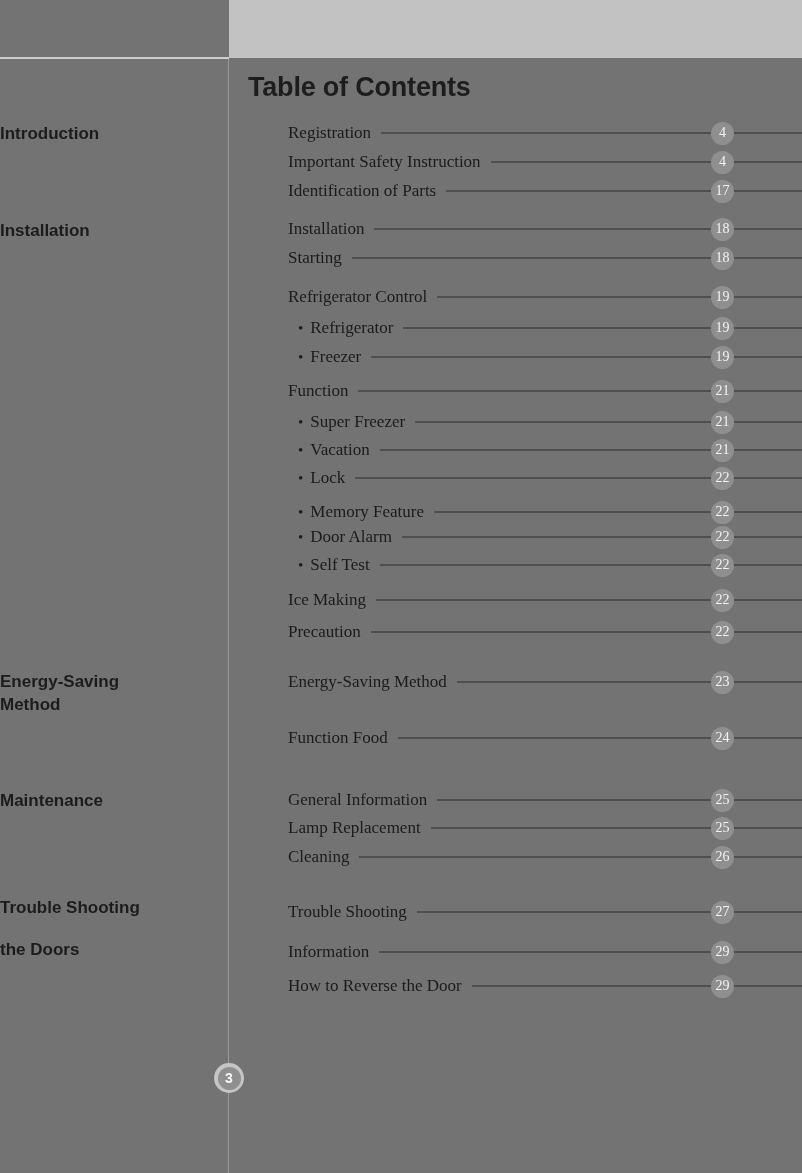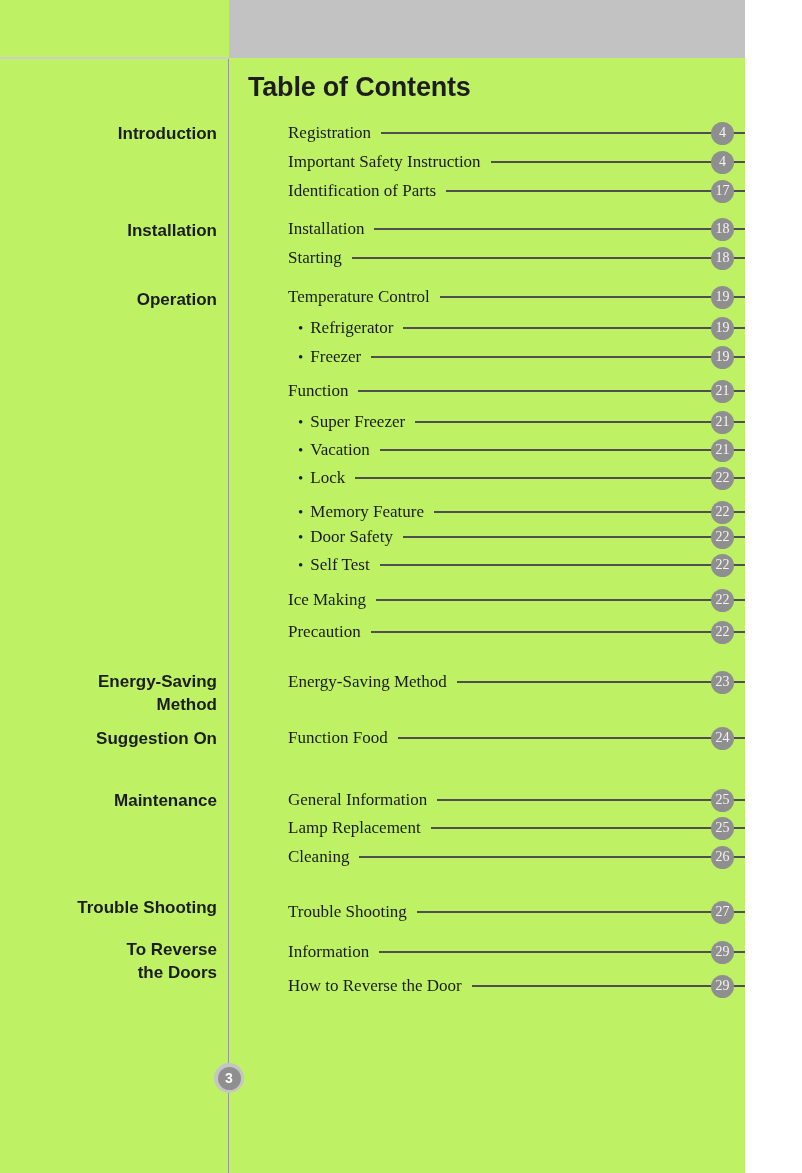--- a/index.html
+++ b/index.html
@@ -11,7 +11,7 @@
   }
   html,body{margin:0;padding:0;background:#ffffff;}
   .page{
-    position:relative;width:745px;height:1173px;background:#bef264;
+    position:relative;width:802px;height:1173px;background:#737373;
     overflow:hidden;font-family:"Liberation Sans",sans-serif;
   }
   .top-bar{position:absolute;left:229px;top:0;width:573px;height:58px;background:var(--top-bar);}

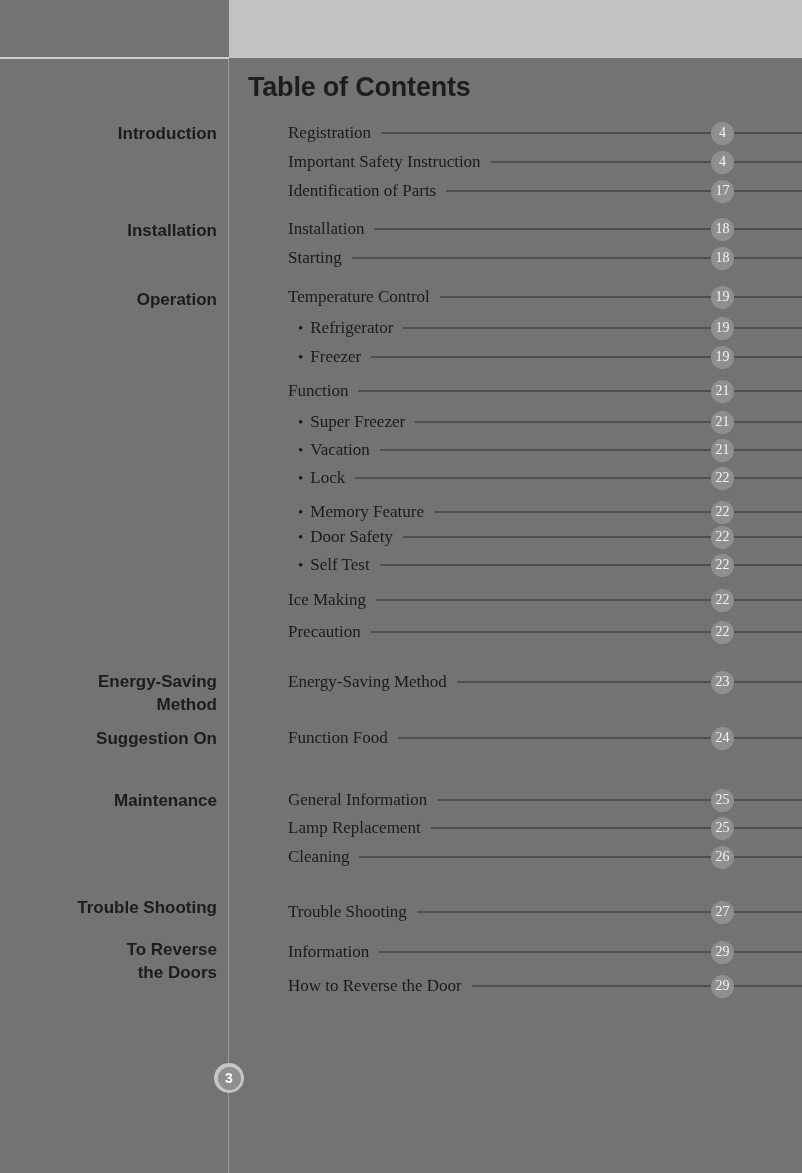--- a/index.html
+++ b/index.html
@@ -23,7 +23,7 @@
     color:#1d1d1d;letter-spacing:-0.2px;white-space:nowrap;
   }
   .section-label{
-    position:absolute;left:0;width:217px;text-align:right;
+    position:absolute;left:0;width:217px;text-align:left;
     font-weight:700;font-size:17px;line-height:23px;color:#1c1c1c;
   }
   .section-label span{display:block;}

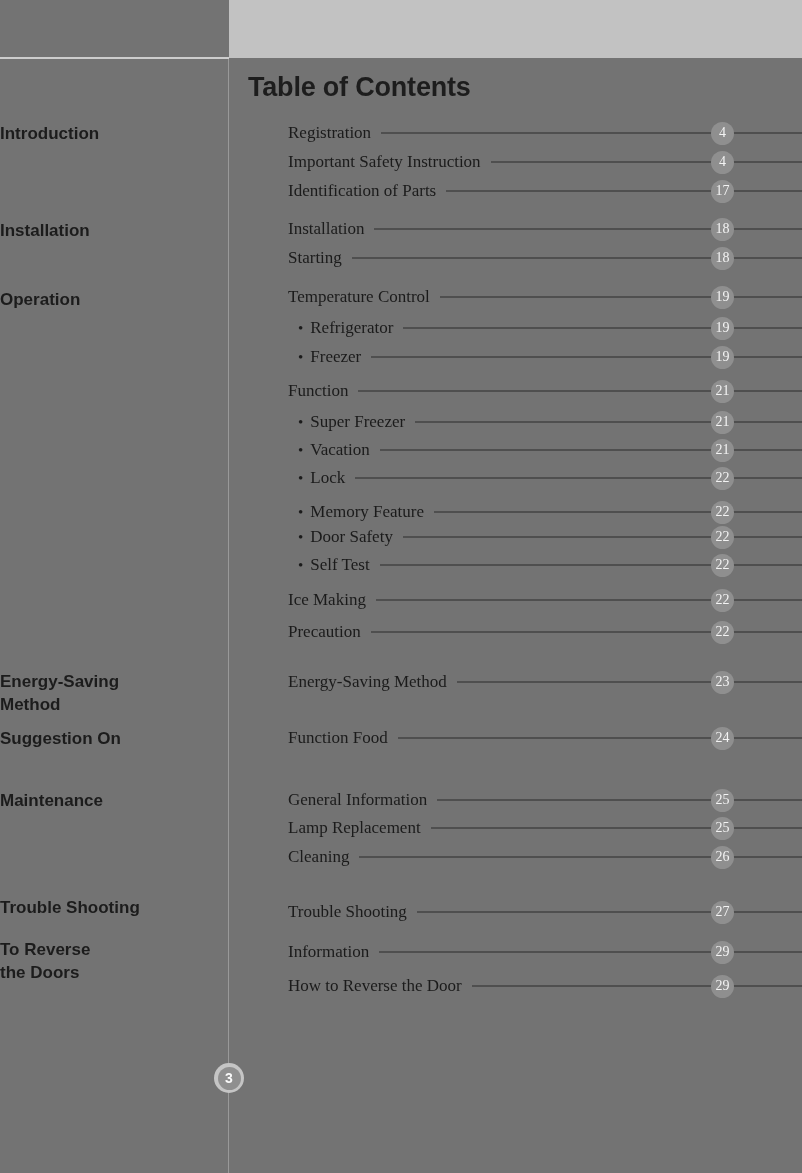--- a/index.html
+++ b/index.html
@@ -70,9 +70,6 @@
   <div class="section-label" style="top:219px">
       <span>Installation</span>
     </div>
-  <div class="section-label" style="top:288px">
-      <span>Operation</span>
-    </div>
   <div class="section-label" style="top:670px">
       <span>Energy-Saving</span>
       <span>Method</span>

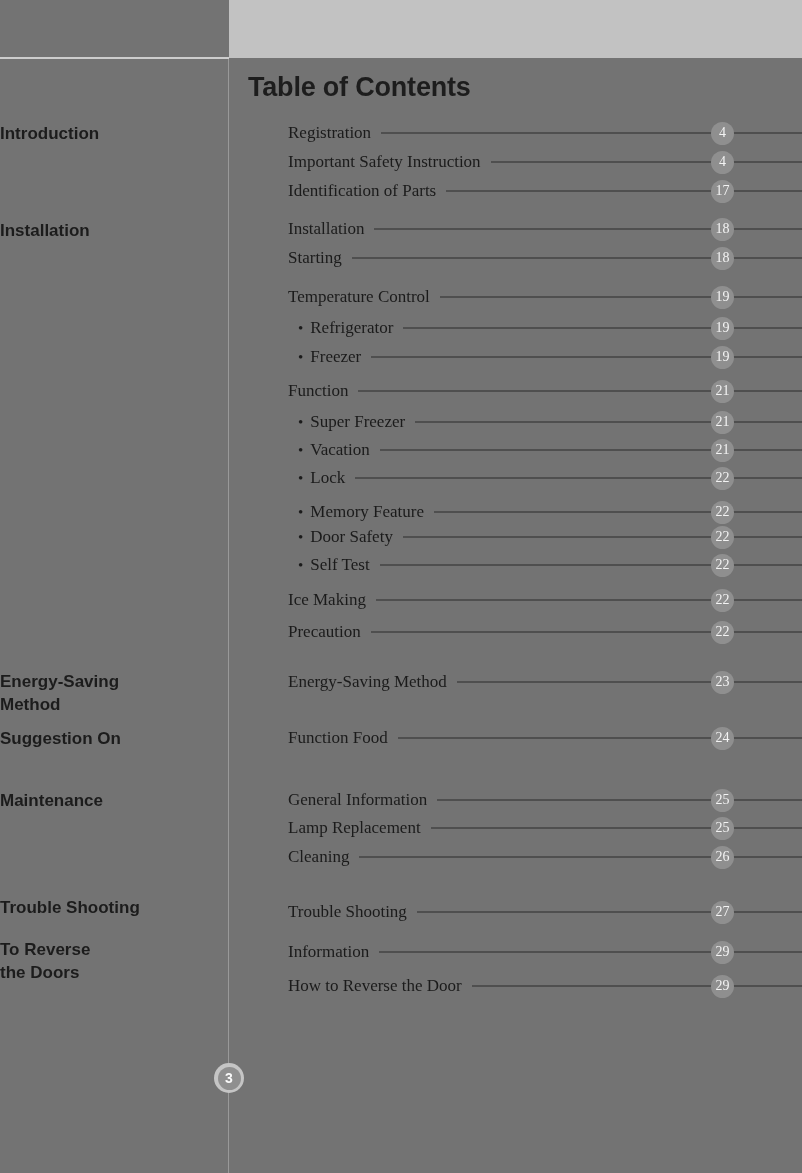--- a/index.html
+++ b/index.html
@@ -114,7 +114,7 @@
     <span class="badge">18</span>
   </div>
   <div class="toc-row" style="top:283px">
-    <span class="entry"><span class="bullet"></span><span>Temperature Control</span></span>
+    <span class="entry"><span class="bullet"></span><span>Refrigerator Control</span></span>
     <span class="leader"></span>
     <span class="badge">19</span>
   </div>

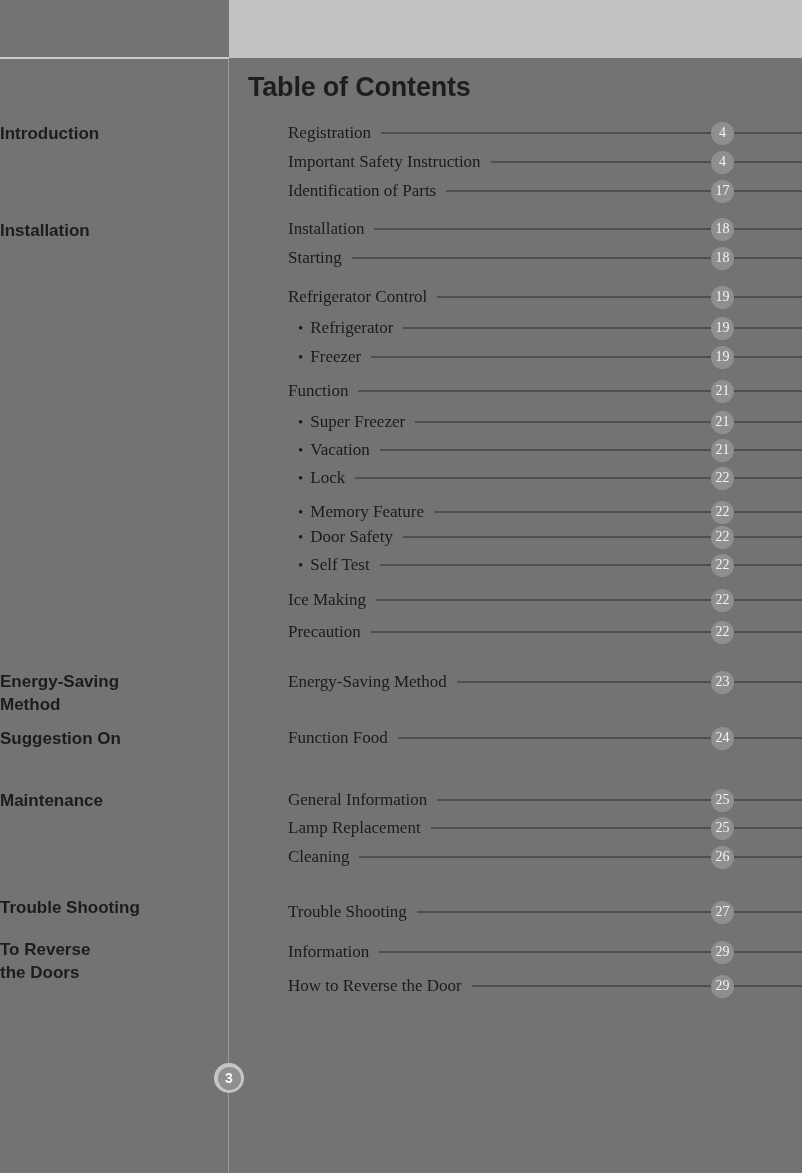--- a/index.html
+++ b/index.html
@@ -154,7 +154,7 @@
     <span class="badge">22</span>
   </div>
   <div class="toc-row" style="top:523px">
-    <span class="entry"><span class="bullet">•</span><span>Door Safety</span></span>
+    <span class="entry"><span class="bullet">•</span><span>Door Alarm</span></span>
     <span class="leader"></span>
     <span class="badge">22</span>
   </div>

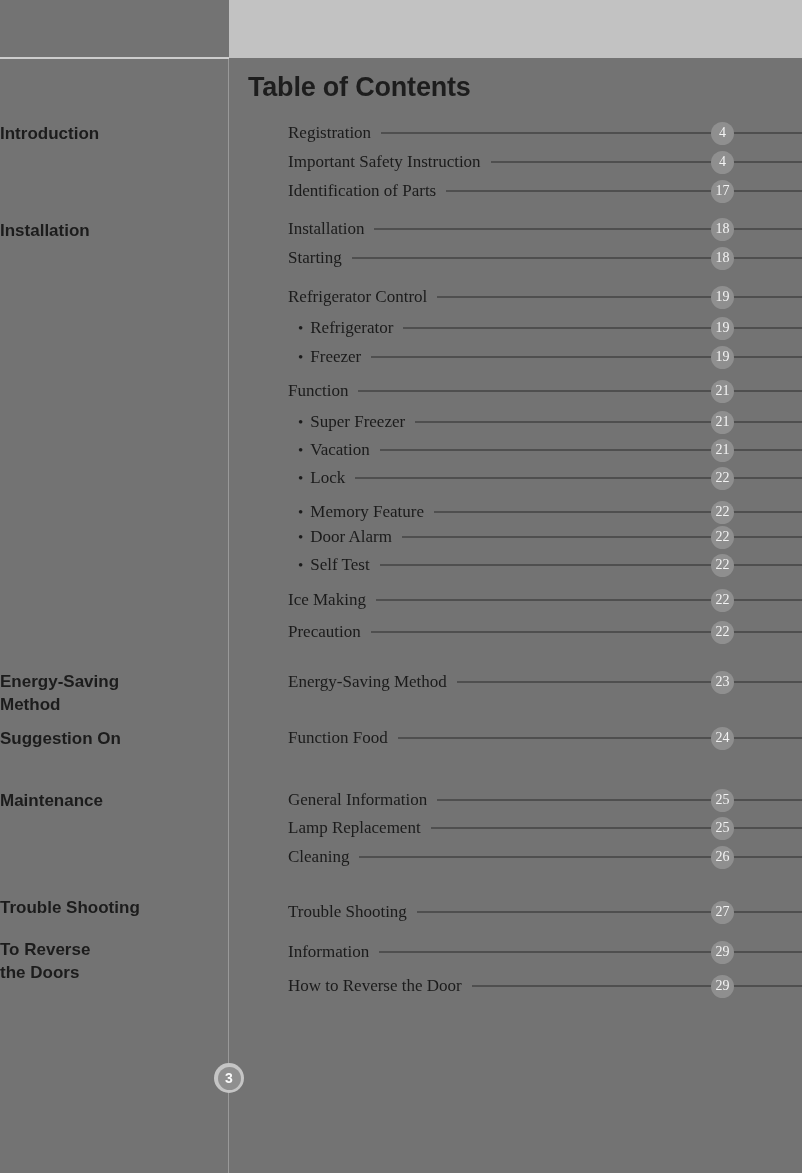--- a/index.html
+++ b/index.html
@@ -75,7 +75,6 @@
       <span>Method</span>
     </div>
   <div class="section-label" style="top:727px">
-      <span>Suggestion On</span>
     </div>
   <div class="section-label" style="top:789px">
       <span>Maintenance</span>

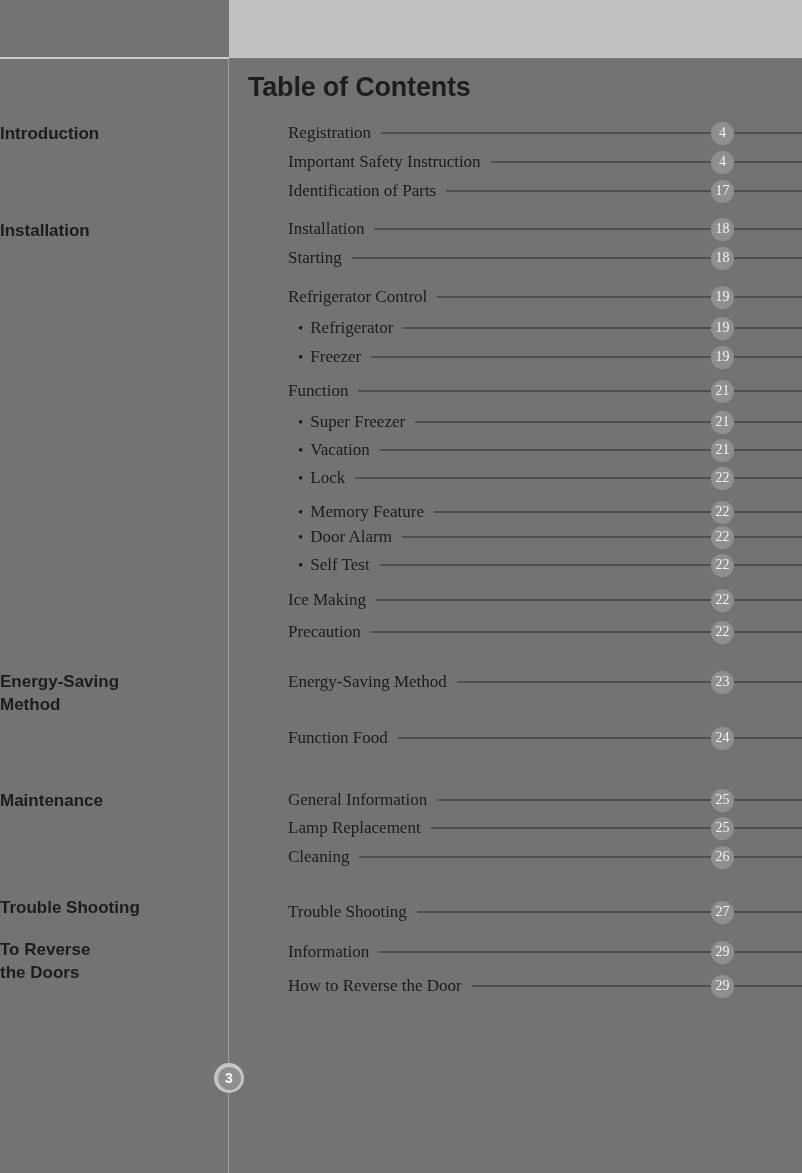--- a/index.html
+++ b/index.html
@@ -83,7 +83,6 @@
       <span>Trouble Shooting</span>
     </div>
   <div class="section-label" style="top:938px">
-      <span>To Reverse</span>
       <span>the Doors</span>
     </div>
 

